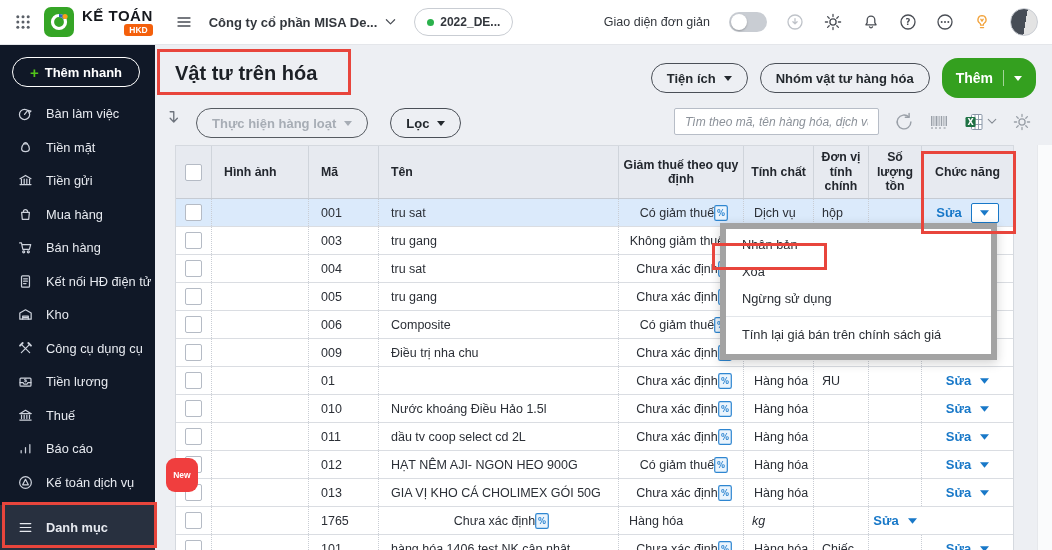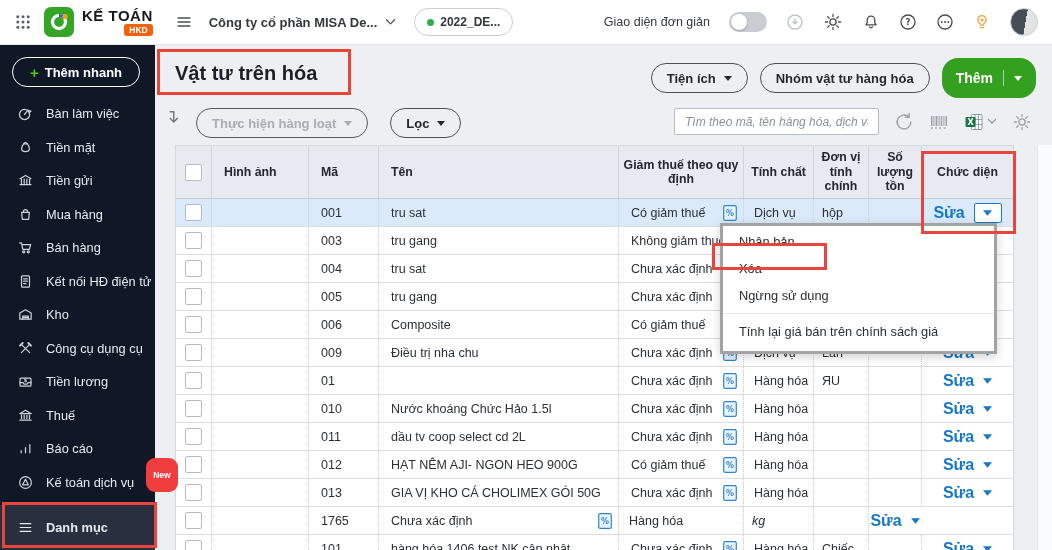--- a/index.html
+++ b/index.html
@@ -432,7 +432,7 @@
         <div class="th">Tính chất</div>
         <div class="th">Đơn vị tính chính</div>
         <div class="th">Số lượng tồn</div>
-        <div class="th">Chức diện</div>
+        <div class="th">Chức năng</div>
       </div>
       <div class="tbody">
           <div class="tgrid trow selected">

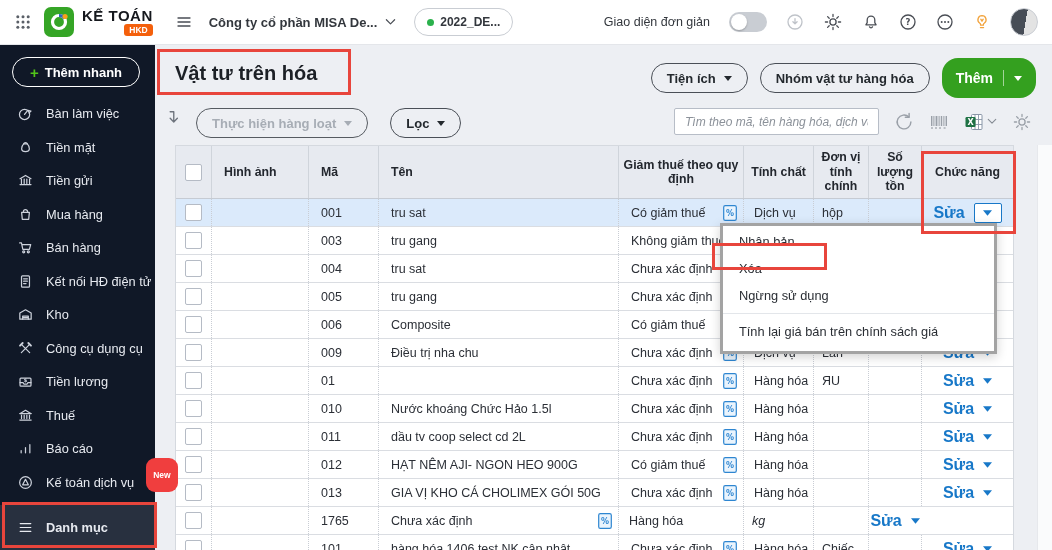--- a/index.html
+++ b/index.html
@@ -90,7 +90,7 @@
   .td.first{border-left:none;justify-content:center;padding:0;}
   .td.pl{padding-left:12px;}
   .checkbox{width:15px;height:15px;border:1px solid #b5bbc5;border-radius:2px;background:#fff;cursor:pointer;}
-  .tax-cell{justify-content:space-between;}
+  .tax-cell{justify-content:center;}
   .taxdoc{display:inline-flex;} .taxdoc svg{width:14px;height:16px;}
   .action-cell{justify-content:center;gap:9px;}
   .edit-link{color:#1878c8;font-weight:bold;font-size:16px;cursor:pointer;}

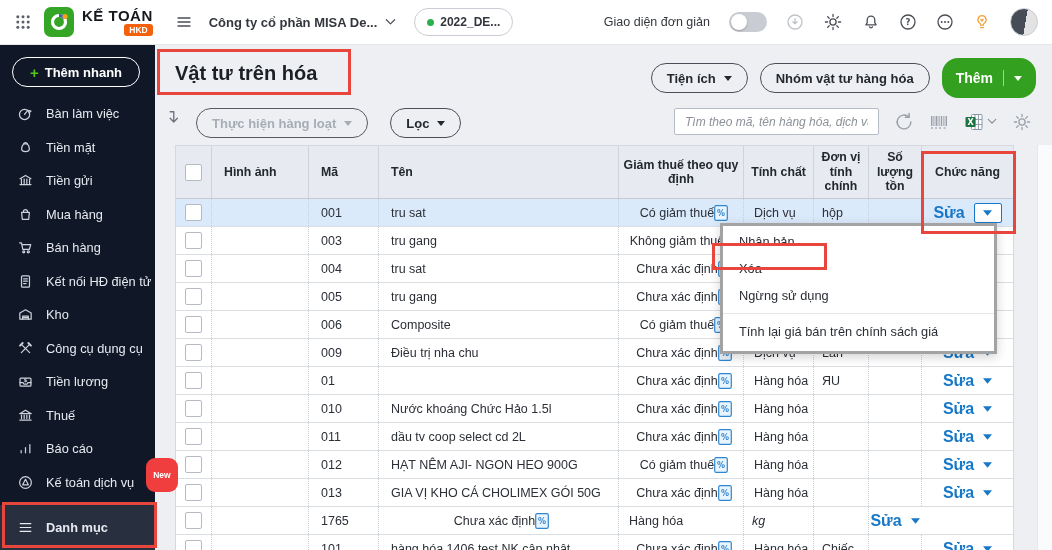--- a/index.html
+++ b/index.html
@@ -93,7 +93,7 @@
   .tax-cell{justify-content:center;}
   .taxdoc{display:inline-flex;} .taxdoc svg{width:14px;height:16px;}
   .action-cell{justify-content:center;gap:9px;}
-  .edit-link{color:#1878c8;font-weight:bold;font-size:16px;cursor:pointer;}
+  .edit-link{color:#1878c8;font-weight:bold;font-size:13px;cursor:pointer;}
   .caret-blue{color:#1878c8;cursor:pointer;display:inline-flex;} .caret-blue svg{width:9px;height:6px;}
   .caret-box{width:26px;height:18px;border:1.4px solid #1878c8;border-radius:2px;background:#fff;
     display:inline-flex;align-items:center;justify-content:center;cursor:pointer;}

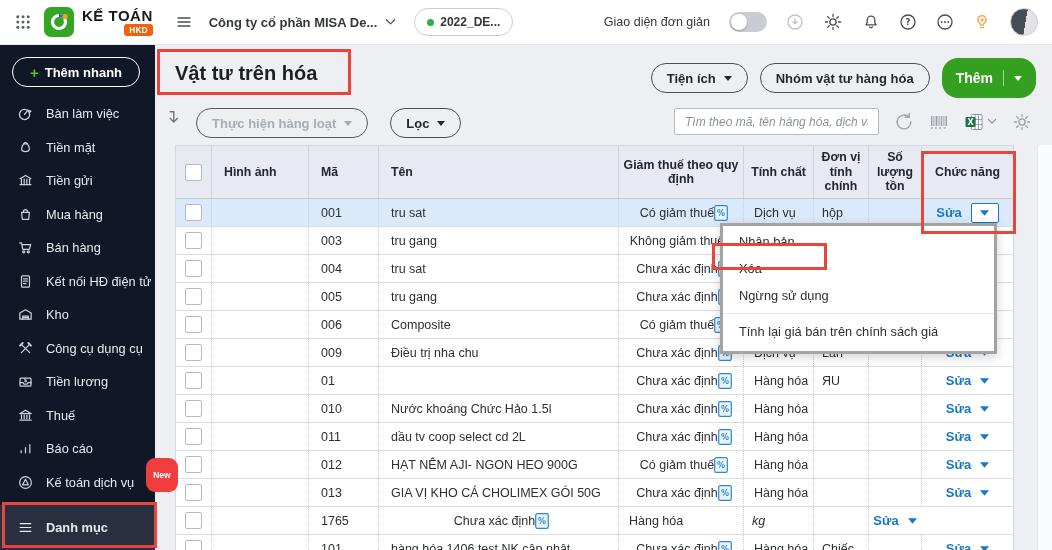--- a/index.html
+++ b/index.html
@@ -101,7 +101,7 @@
   .scroll-strip{position:absolute;right:0;top:100px;bottom:0;width:14px;background:#fafbfc;border-left:1px solid #e6e8ec;}
 
   
-  .ctx-menu{position:absolute;left:720px;top:223px;width:277px;background:#fff;border:3px solid #a3a3a3;
+  .ctx-menu{position:absolute;left:720px;top:223px;width:277px;background:#fff;border:6px solid #a3a3a3;
     box-shadow:0 3px 10px rgba(0,0,0,.18);z-index:20;box-sizing:border-box;padding:2px 0;}
   .ctx-item{padding:4px 16px;font-size:12.8px;color:#2a2e34;cursor:pointer;line-height:1.5;}
   .ctx-item.last{border-top:1px solid #e3e6ea;margin-top:3px;padding-top:8px;padding-bottom:8px;}

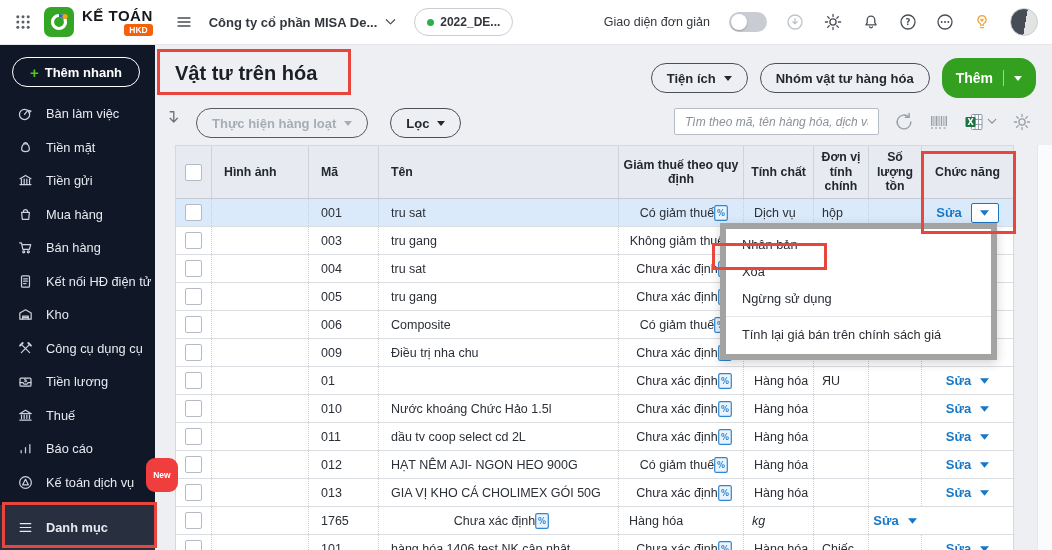--- a/index.html
+++ b/index.html
@@ -651,7 +651,7 @@
             </div>
             <div class="td"></div>
             <div class="td pl">010</div>
-            <div class="td pl">Nước khoáng Chức Hảo 1.5l</div>
+            <div class="td pl">Nước khoáng Điều Hảo 1.5l</div>
             <div class="td pl tax-cell">
               <span>Chưa xác định</span>
               <span class="taxdoc">

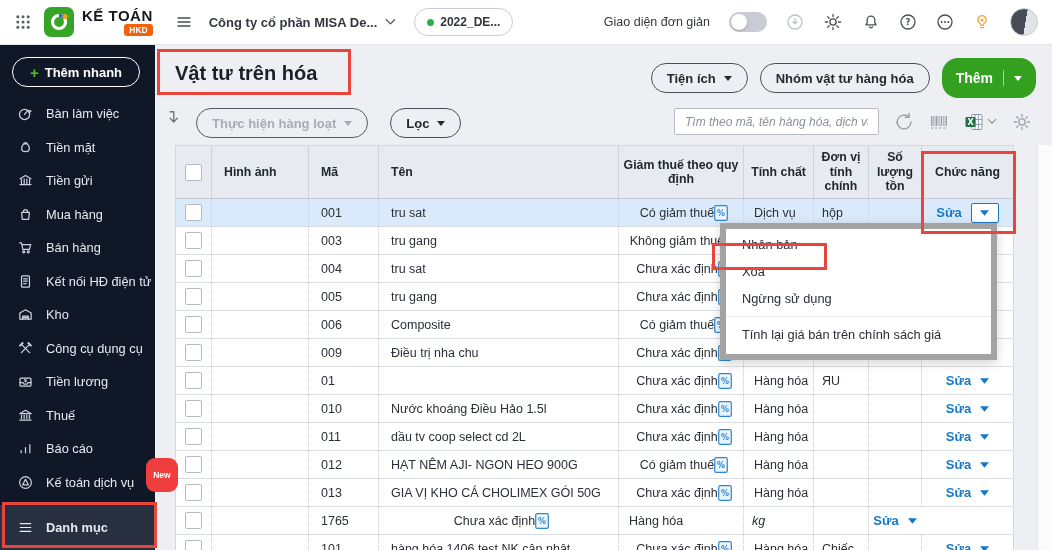--- a/index.html
+++ b/index.html
@@ -44,7 +44,7 @@
   .nav-item .icon{color:#cdd2dc;width:17px;} .nav-item .icon svg{width:17px;height:17px;}
   .nav-label{font-size:12.8px;color:#e7eaf0;white-space:nowrap;}
   .nav-badge{background:#f03e3e;color:#fff;font-size:8.5px;font-weight:bold;border-radius:9px;
-    padding:12px 7px;margin-left:0;transform:translateY(-7px);display:inline-block;}
+    padding:12px 7px;margin-left:20px;transform:translateY(-7px);display:inline-block;}
   .sidebar-bottom{position:absolute;left:0;right:0;bottom:0;height:45px;background:#28303f;display:flex;
     align-items:center;padding-left:17px;gap:12px;cursor:pointer;}
   .sidebar-bottom .icon{color:#e7eaf0;} .sidebar-bottom .icon svg{width:17px;height:17px;}

